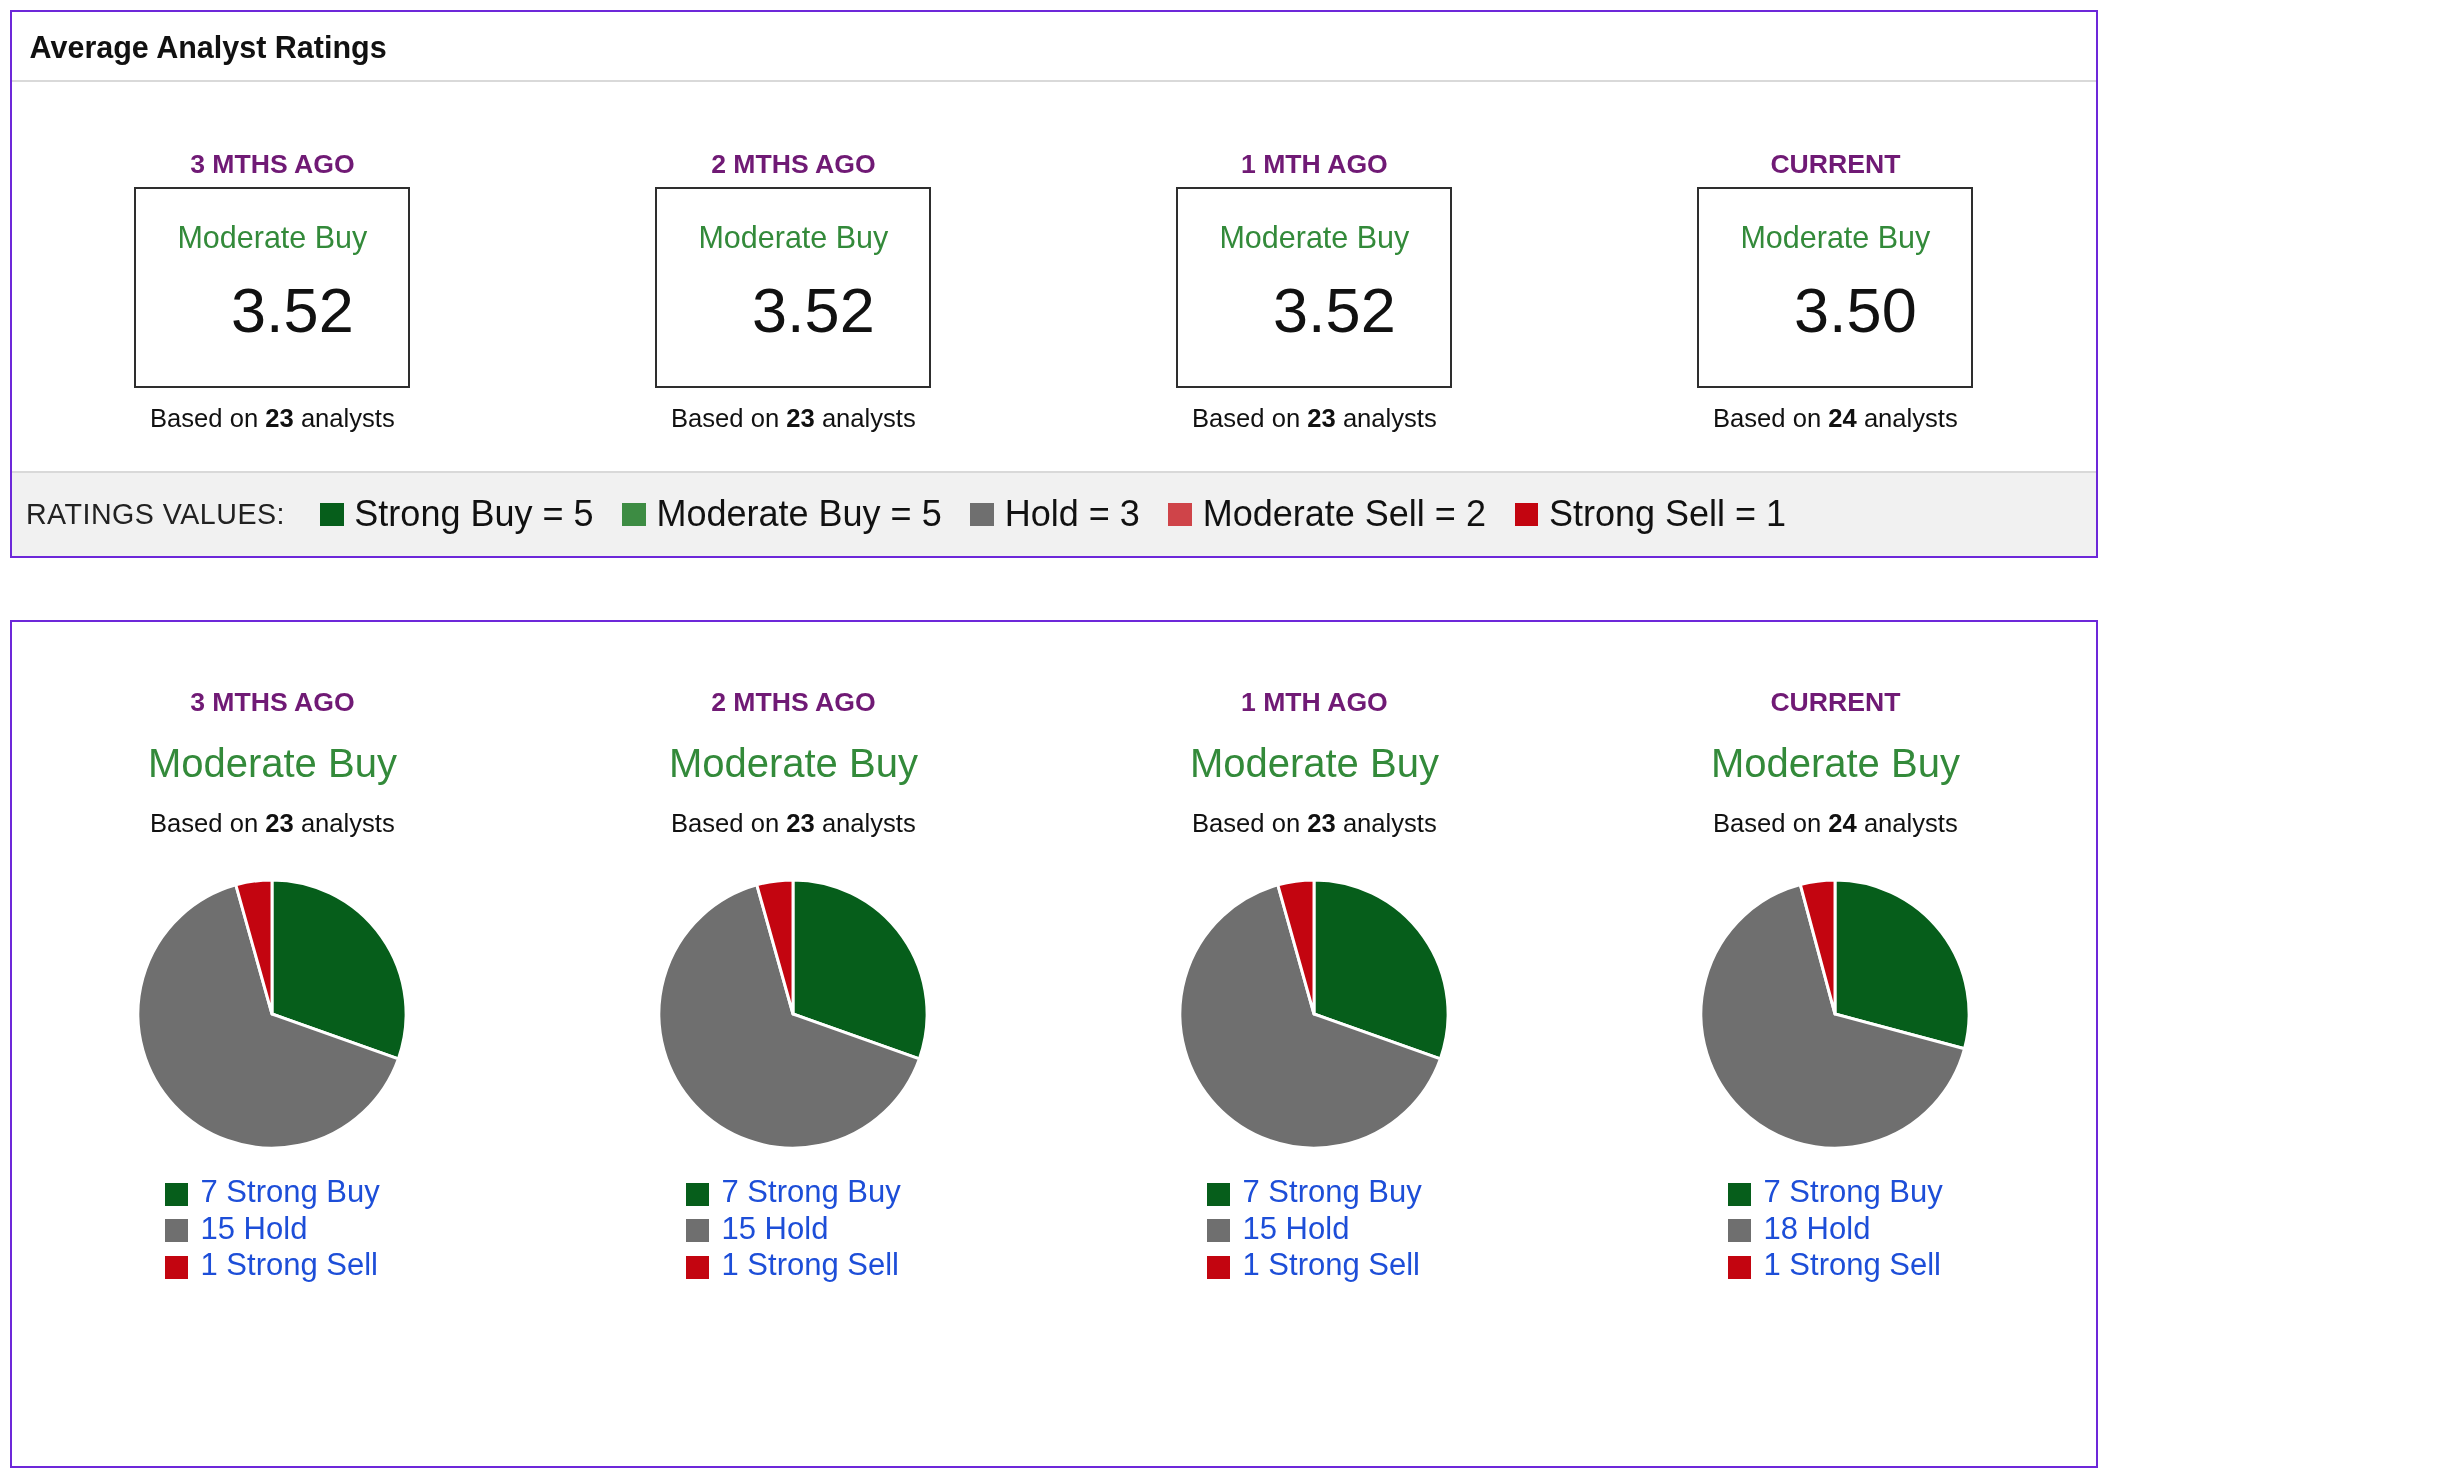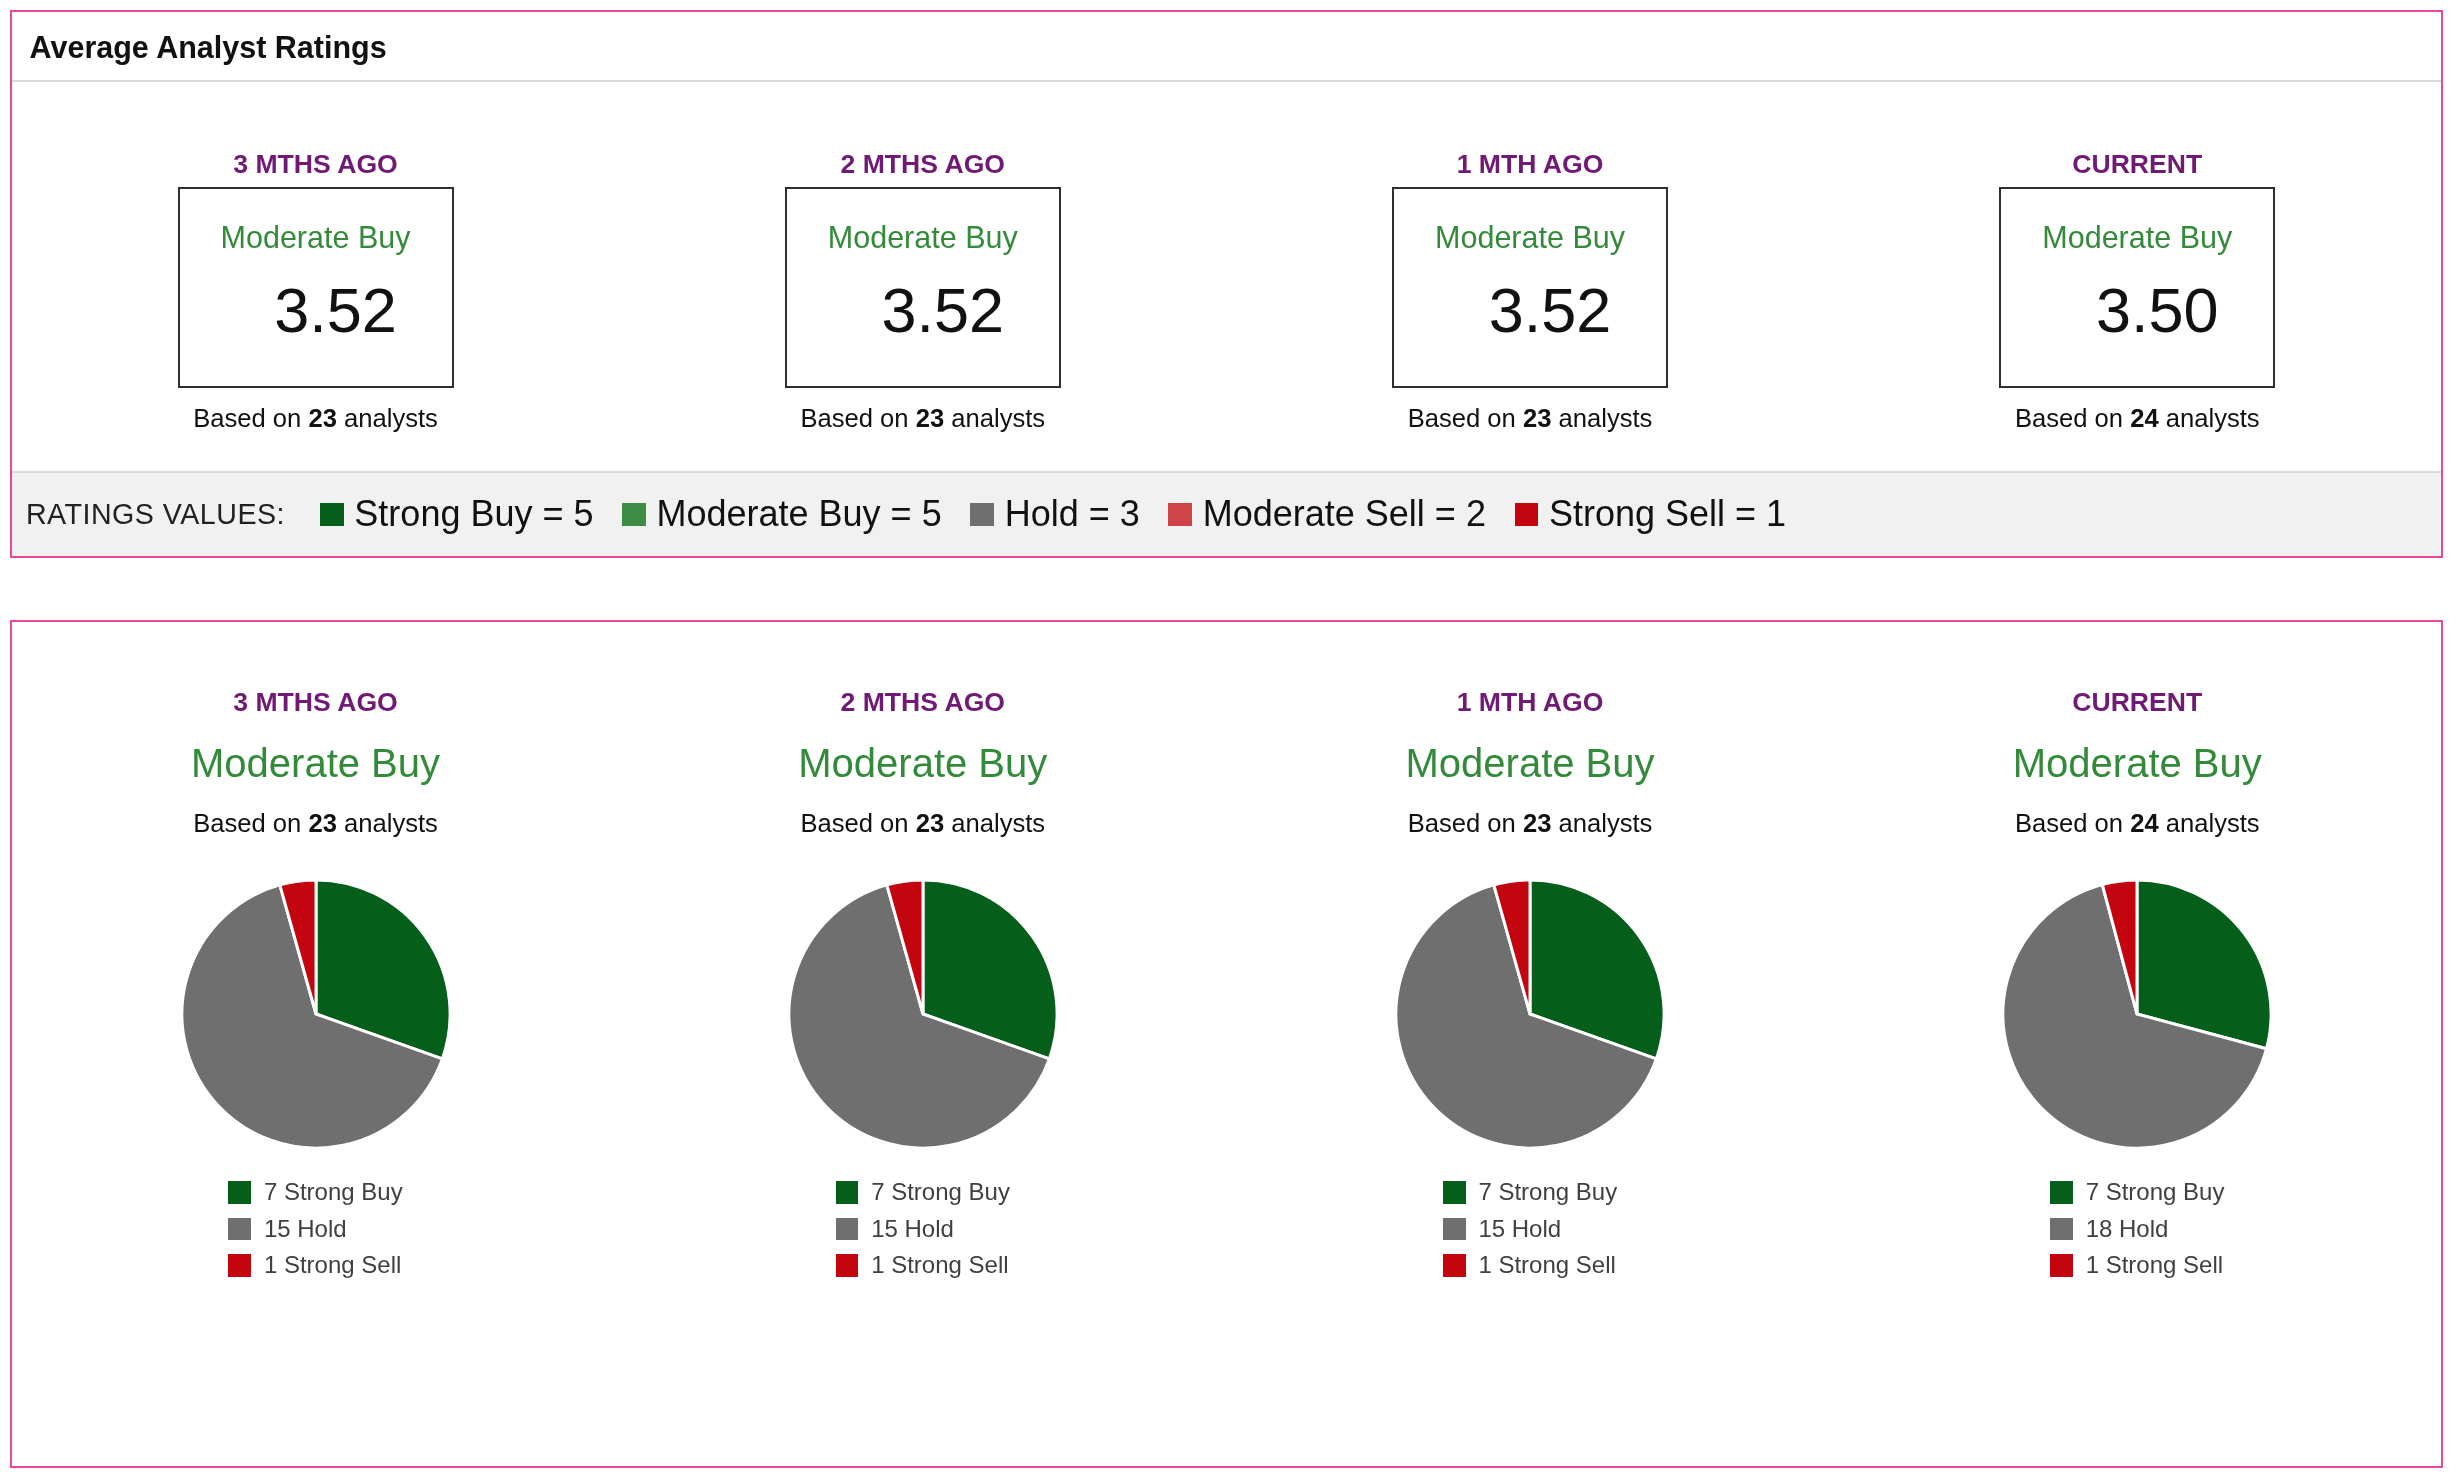--- a/index.html
+++ b/index.html
@@ -10,8 +10,8 @@
     -webkit-font-smoothing:antialiased;
   }
   .panel{
-    position:absolute;left:9.9px;width:2433px;
-    border:2px solid #ec4899;background:#fff;box-sizing:border-box;
+    position:absolute;left:9.9px;width:2088px;
+    border:2px solid #6d28d9;background:#fff;box-sizing:border-box;
   }
   #panel-average{top:9.9px;height:548px;}
   #panel-breakdown{top:620px;height:848px;}

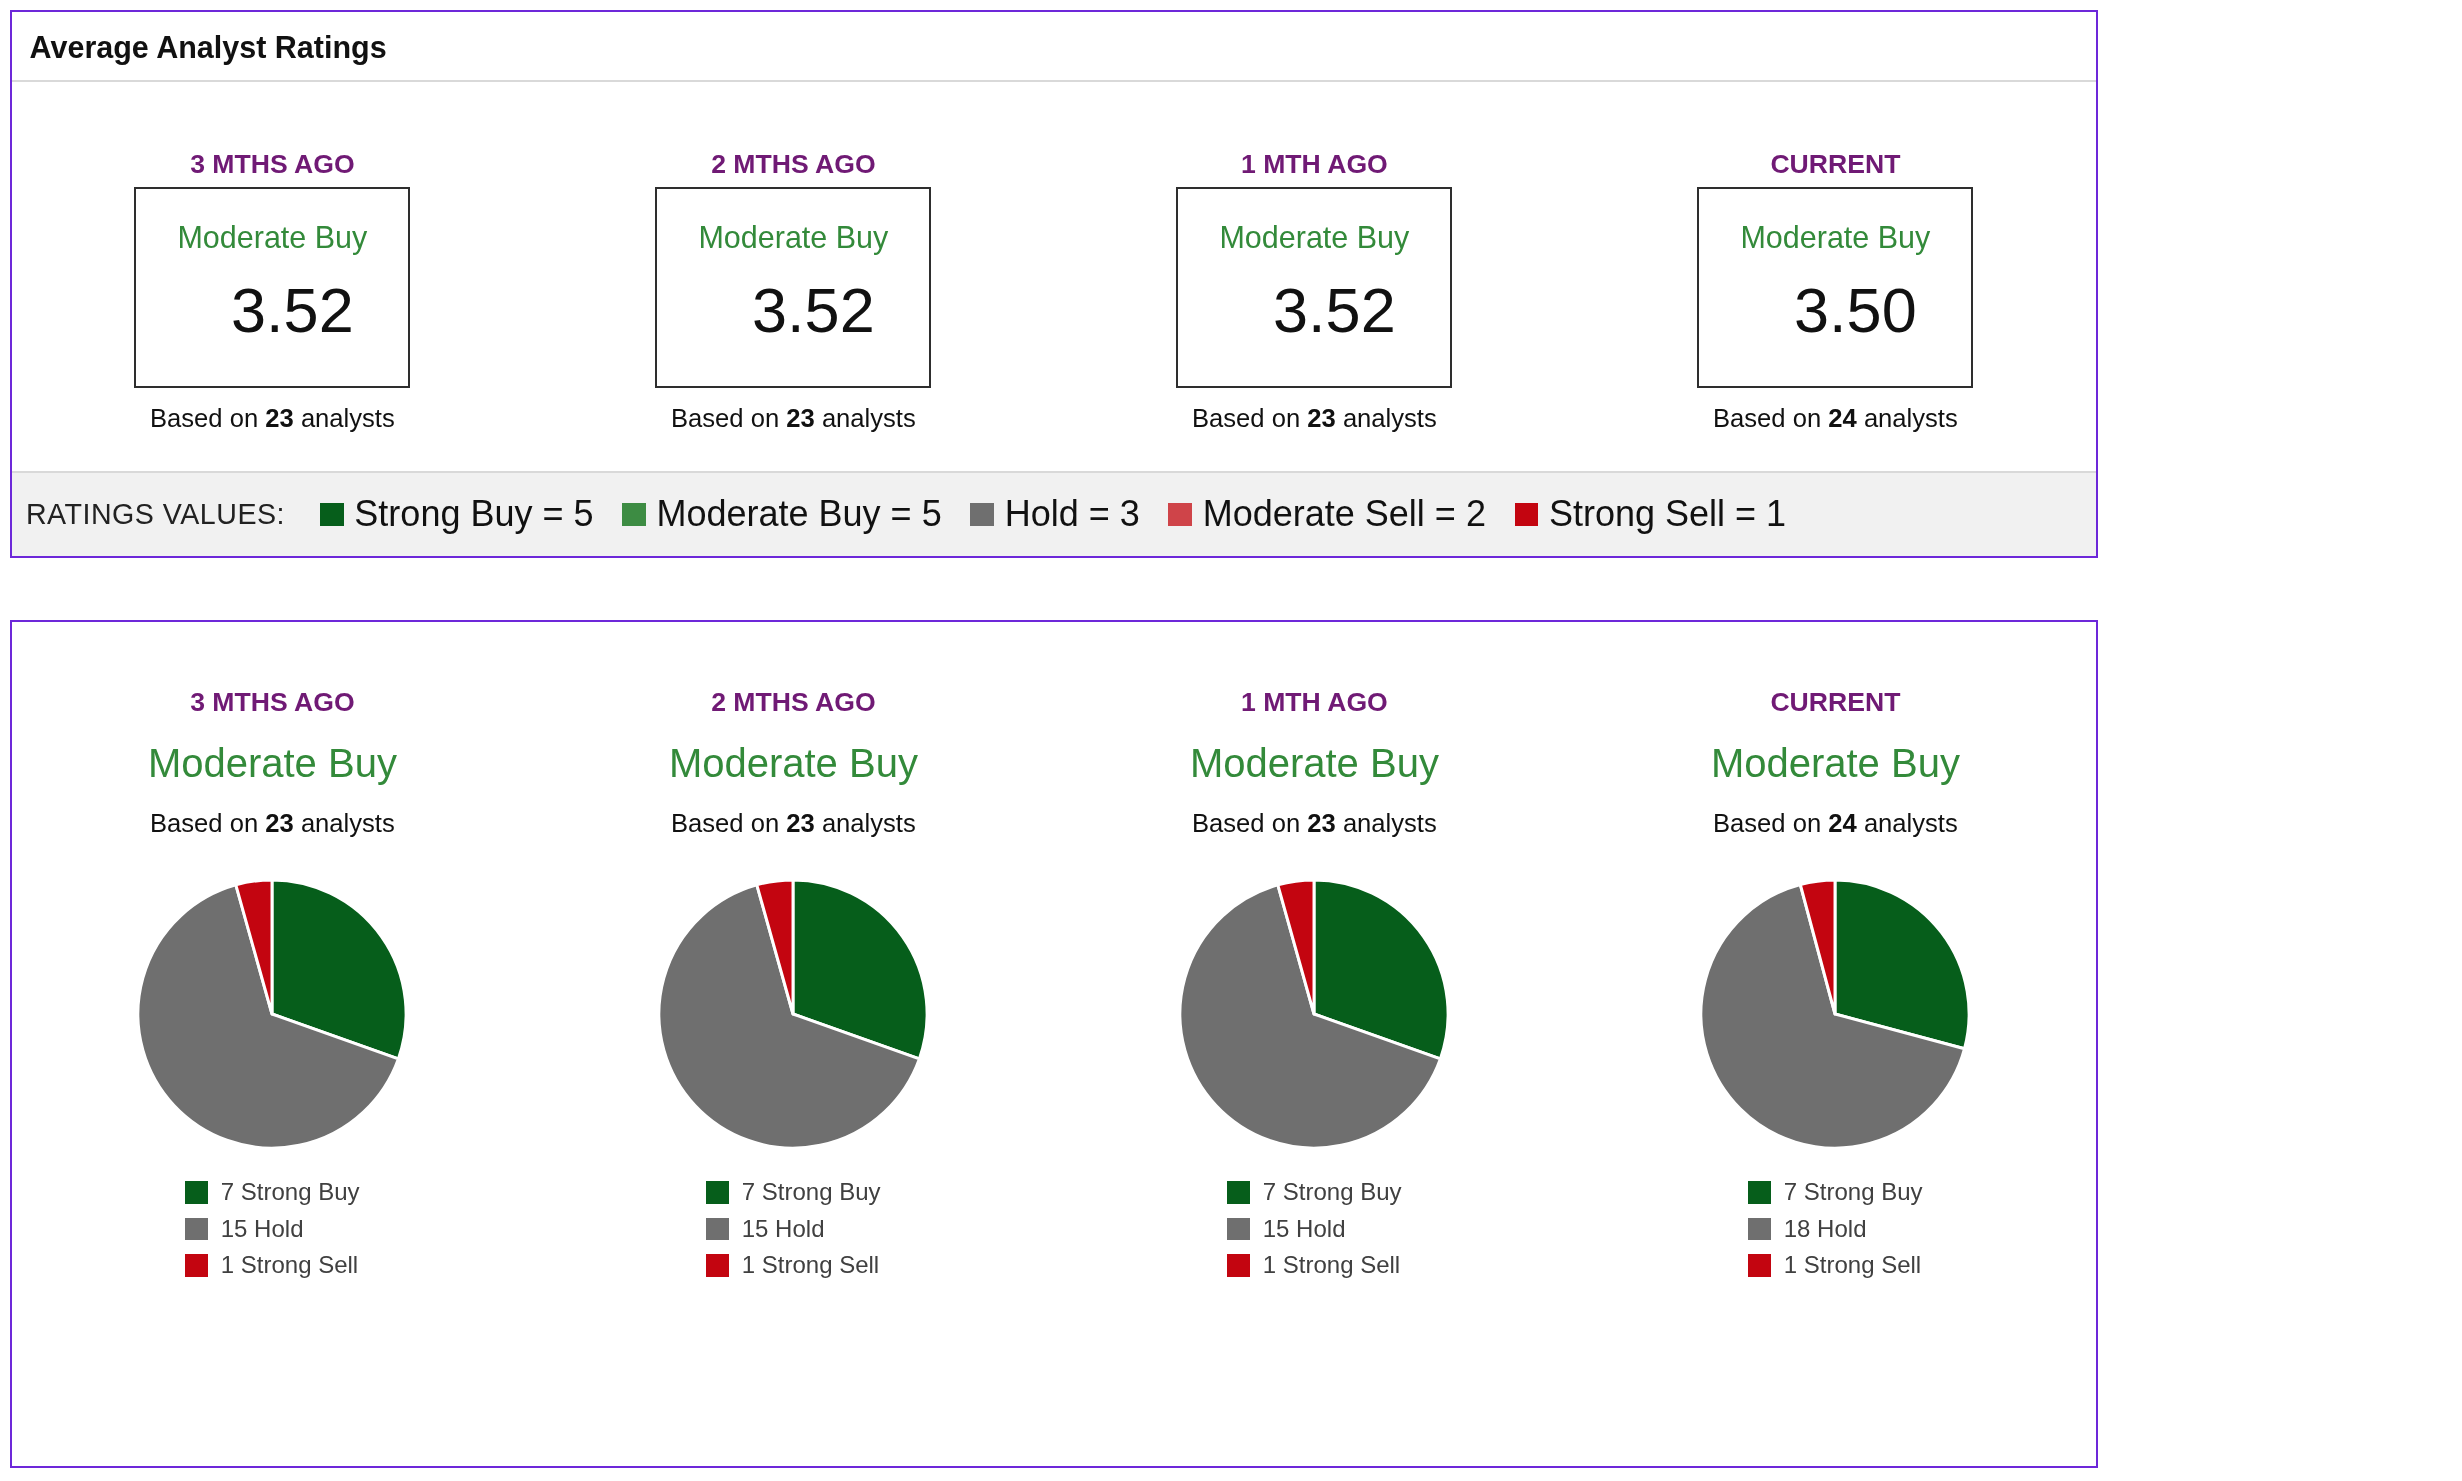--- a/index.html
+++ b/index.html
@@ -52,7 +52,7 @@
   .pie{margin-top:37px;width:278px;height:278px;}
   .pie svg{display:block;}
   .pie-legend{margin-top:25.6px;display:flex;flex-direction:column;gap:9.9px;}
-  .pie-legend-row{display:flex;align-items:center;font-size:24px;line-height:26.6px;color:#404040;}
+  .pie-legend-row{display:flex;align-items:flex-end;font-size:31px;line-height:26.6px;color:#1d4ed8;}
   .pie-swatch{width:22.7px;height:22.7px;margin-right:12.8px;flex:0 0 auto;}
 </style>
 </head>

